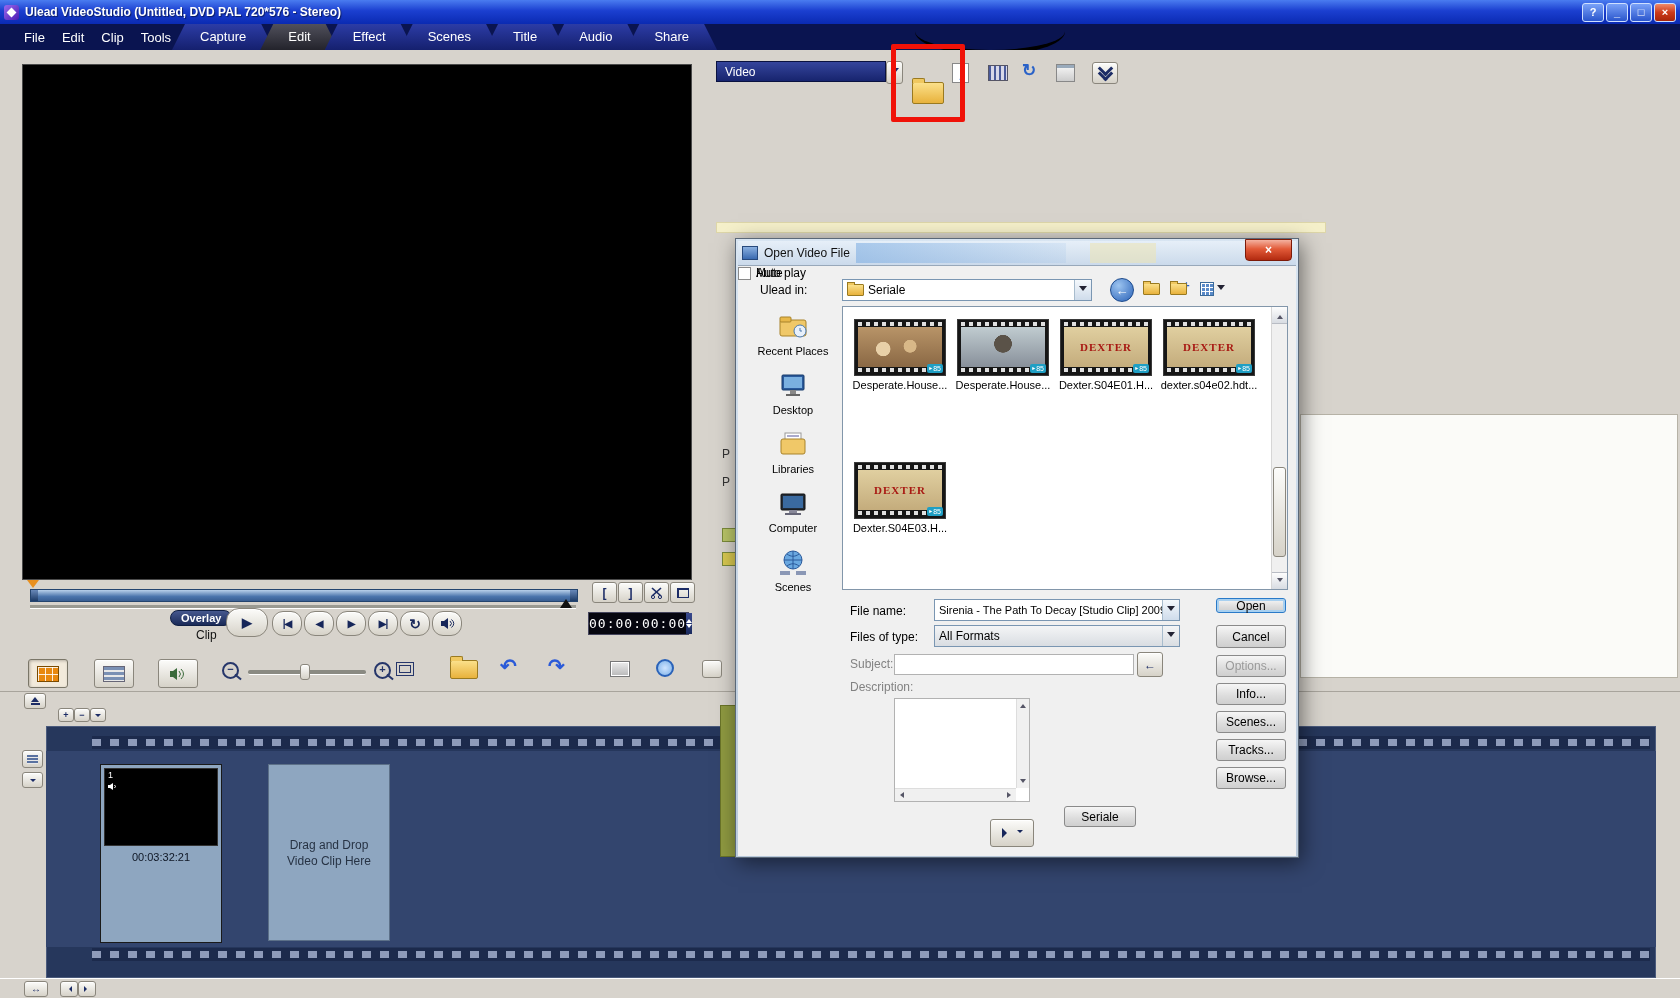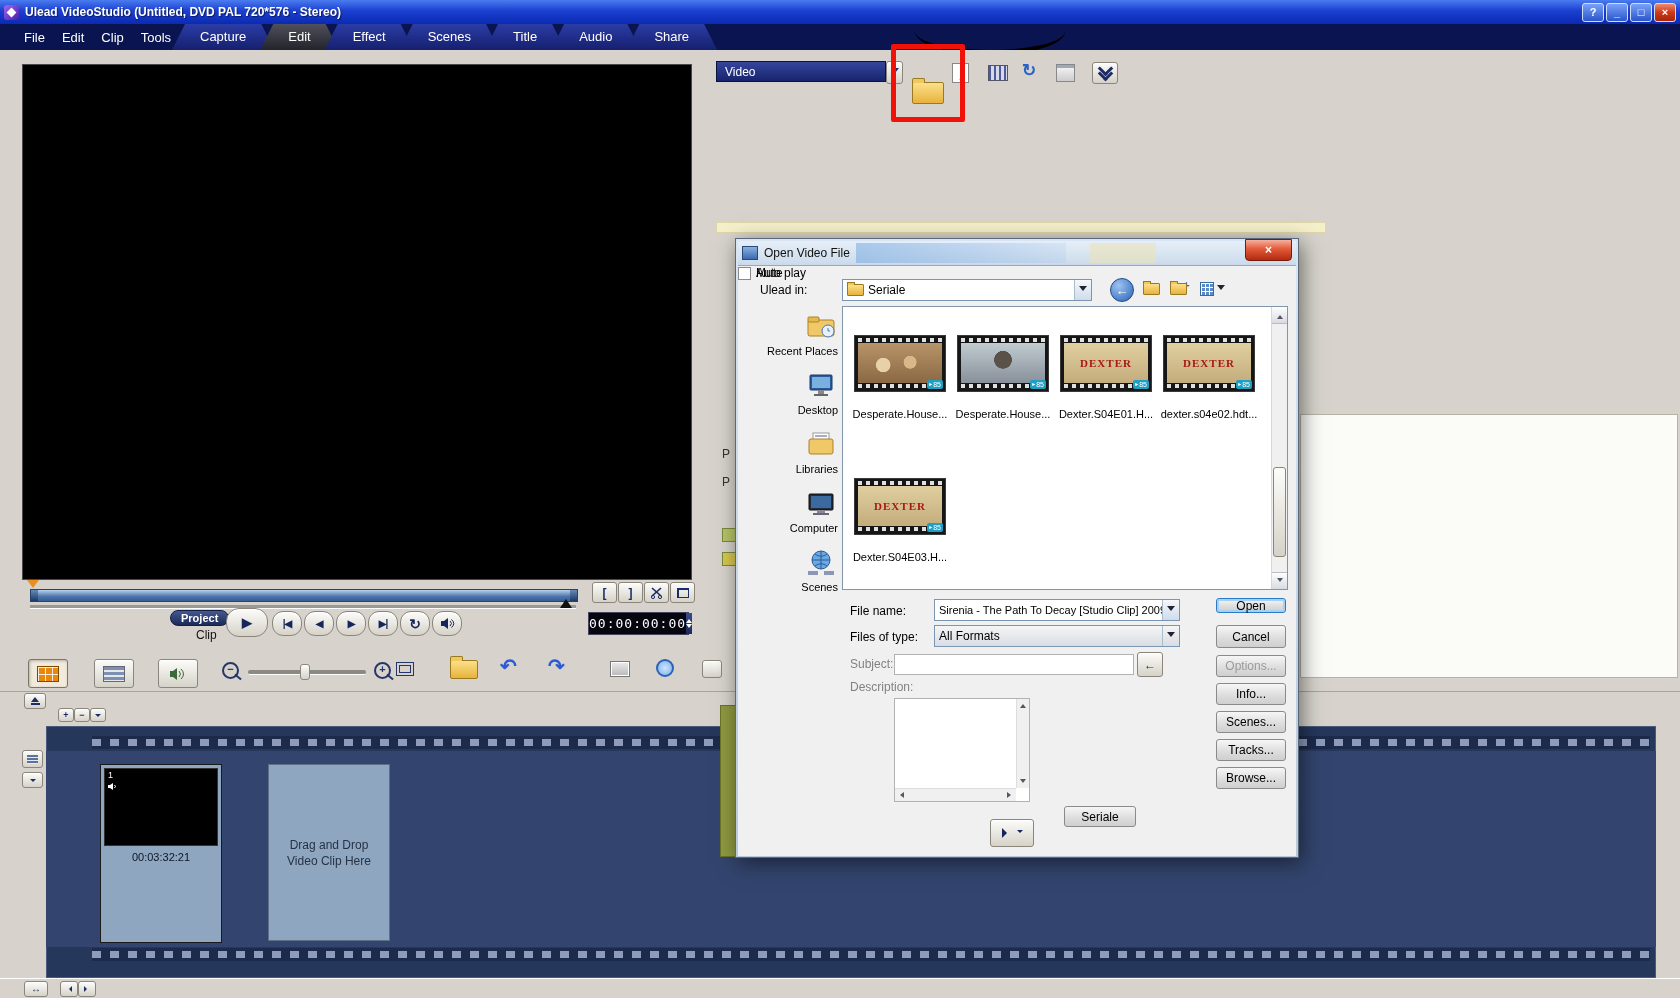--- a/index.html
+++ b/index.html
@@ -130,7 +130,7 @@
   .navbtn{position:absolute;display:flex;align-items:center;justify-content:center}
   #nav-back{left:372px;top:12px;width:22px;height:22px;border-radius:50%;border:1px solid #1c4a8c;color:#fff;font-size:13px;font-weight:bold;
     background:radial-gradient(circle at 35% 30%,#9cc4f0,#2a62b8)}
-  .place{position:absolute;left:10px;width:90px;text-align:right}
+  .place{position:absolute;left:10px;width:90px;text-align:center}
   .plabel{font-size:11px;color:#000;margin-top:1px}
   #flist{position:absolute;left:104px;top:40px;width:444px;height:282px;background:#fff;border:1px solid #8296aa;overflow:hidden}
   #fl-scroll{position:absolute;right:0;top:0;width:16px;height:100%;background:#f0f0f0;border-left:1px solid #d6d6d6;box-sizing:border-box}

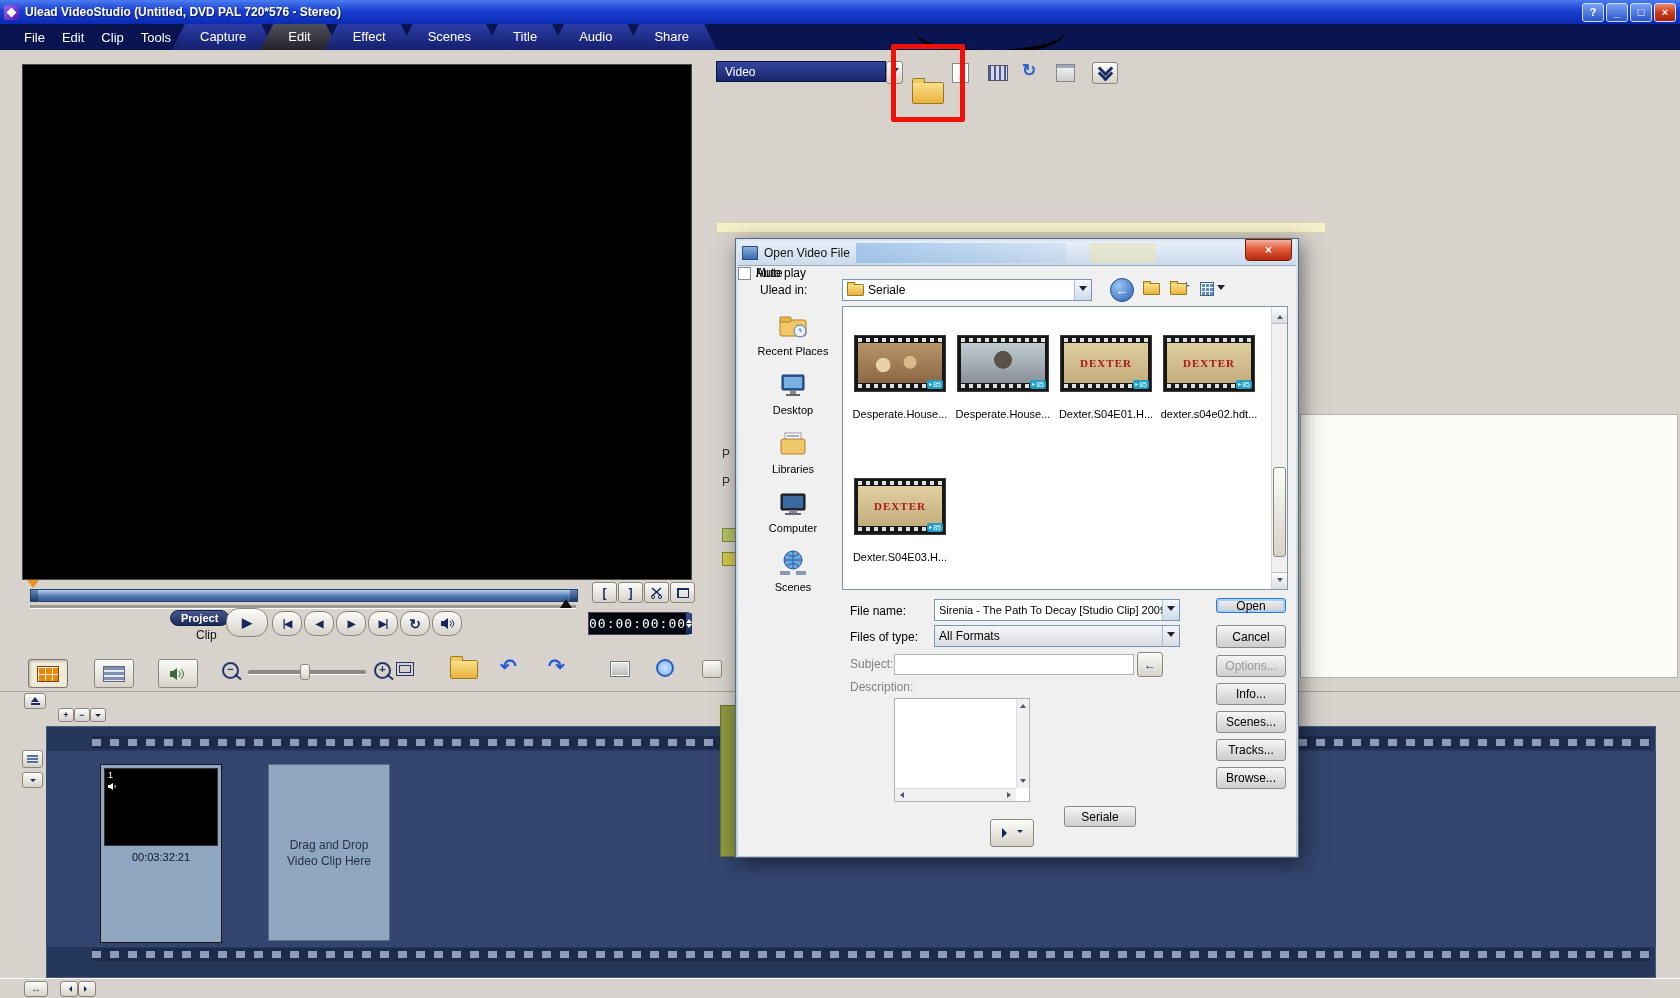--- a/index.html
+++ b/index.html
@@ -138,7 +138,7 @@
   .sb-btn.bottom{position:absolute;bottom:0;left:0;right:0;border-top:1px solid #b8bcc4;border-bottom:none}
   #fl-thumbbar{position:absolute;left:1px;right:1px;top:160px;height:88px}
   .fitem{position:absolute;width:98px}
-  .film{position:relative;width:92px;margin:16px auto;background:#161616;border:1px solid #3a3a3a;padding:7px 2px 8px;box-sizing:border-box}
+  .film{position:relative;width:92px;margin:0 auto;background:#161616;border:1px solid #3a3a3a;padding:7px 2px 8px;box-sizing:border-box}
   .film::before,.film::after{content:"";position:absolute;left:3px;right:3px;height:4px;
     background-image:repeating-linear-gradient(90deg,#e0e0e0 0 4px,transparent 4px 8px)}
   .film::before{top:2px}.film::after{bottom:3px}

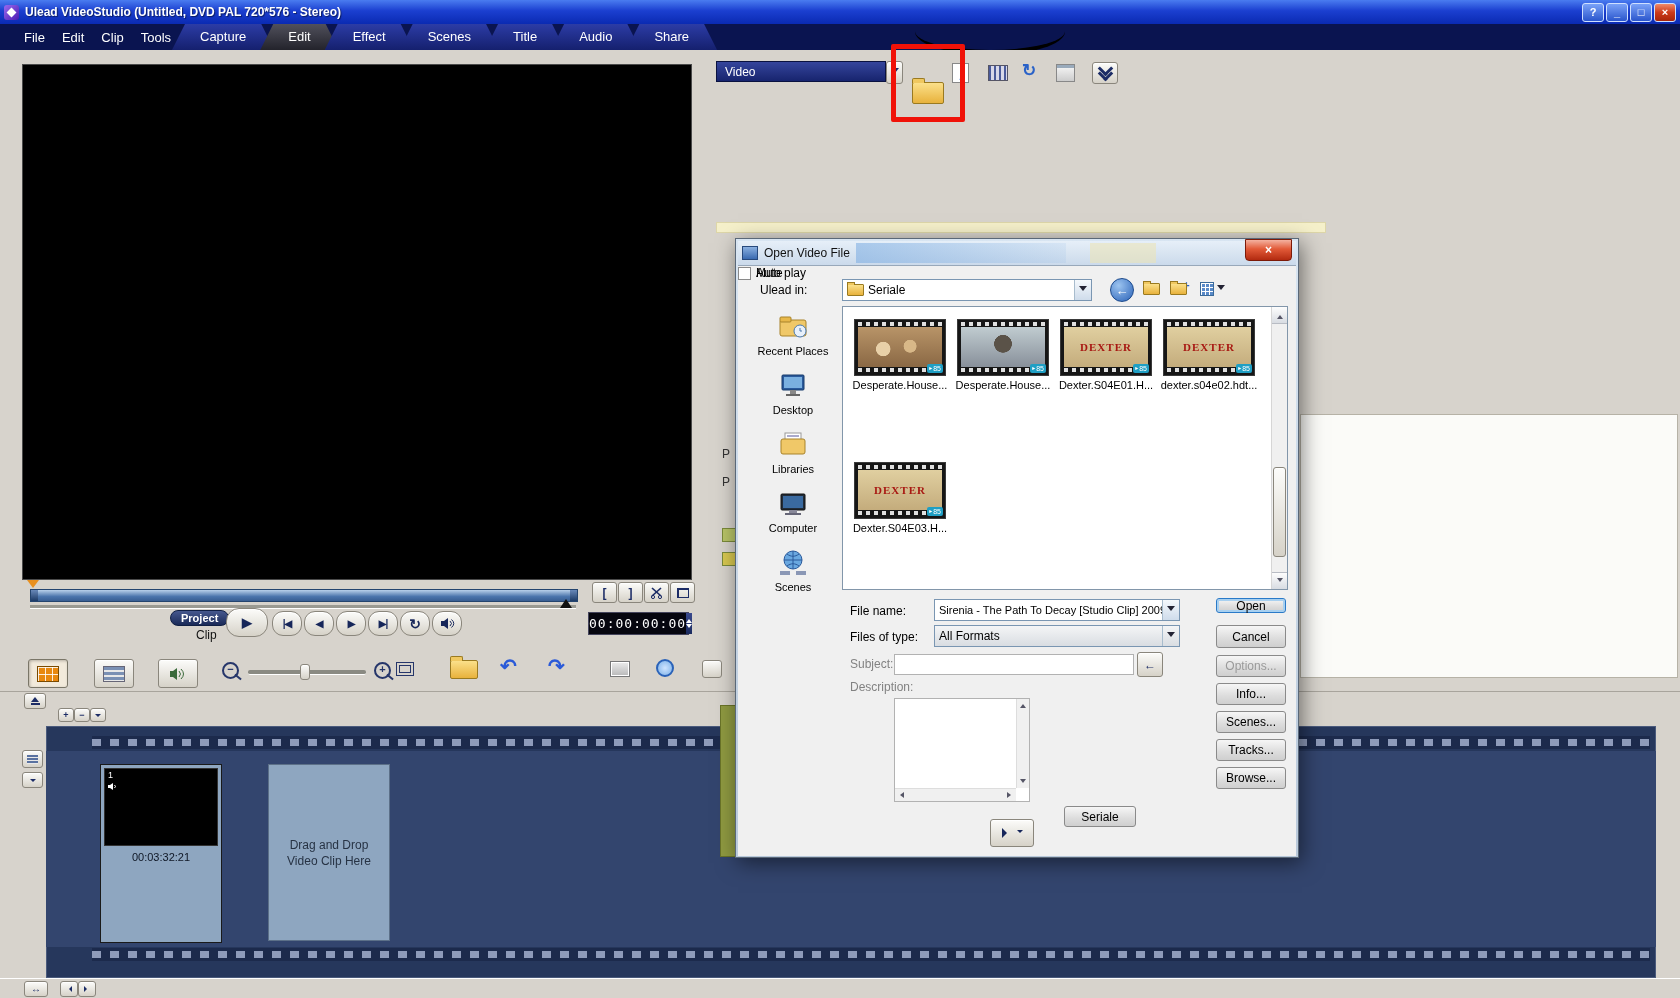--- a/index.html
+++ b/index.html
@@ -232,7 +232,7 @@
   <span style="width:10px;height:8px;border:1px solid #1c2c66;display:block;box-shadow:inset 1px 1px 0 #1c2c66"></span>
 </div>
 
-<div id="project-tag">Project</div>
+<div id="project-tag">Overlay</div>
 <div id="clip-label">Clip</div>
 
 <div class="tbtn bevel" id="btn-play" style="left:226px;top:608px;width:40px;height:27px;border-radius:13px;font-size:13px;letter-spacing:0">▶</div>

